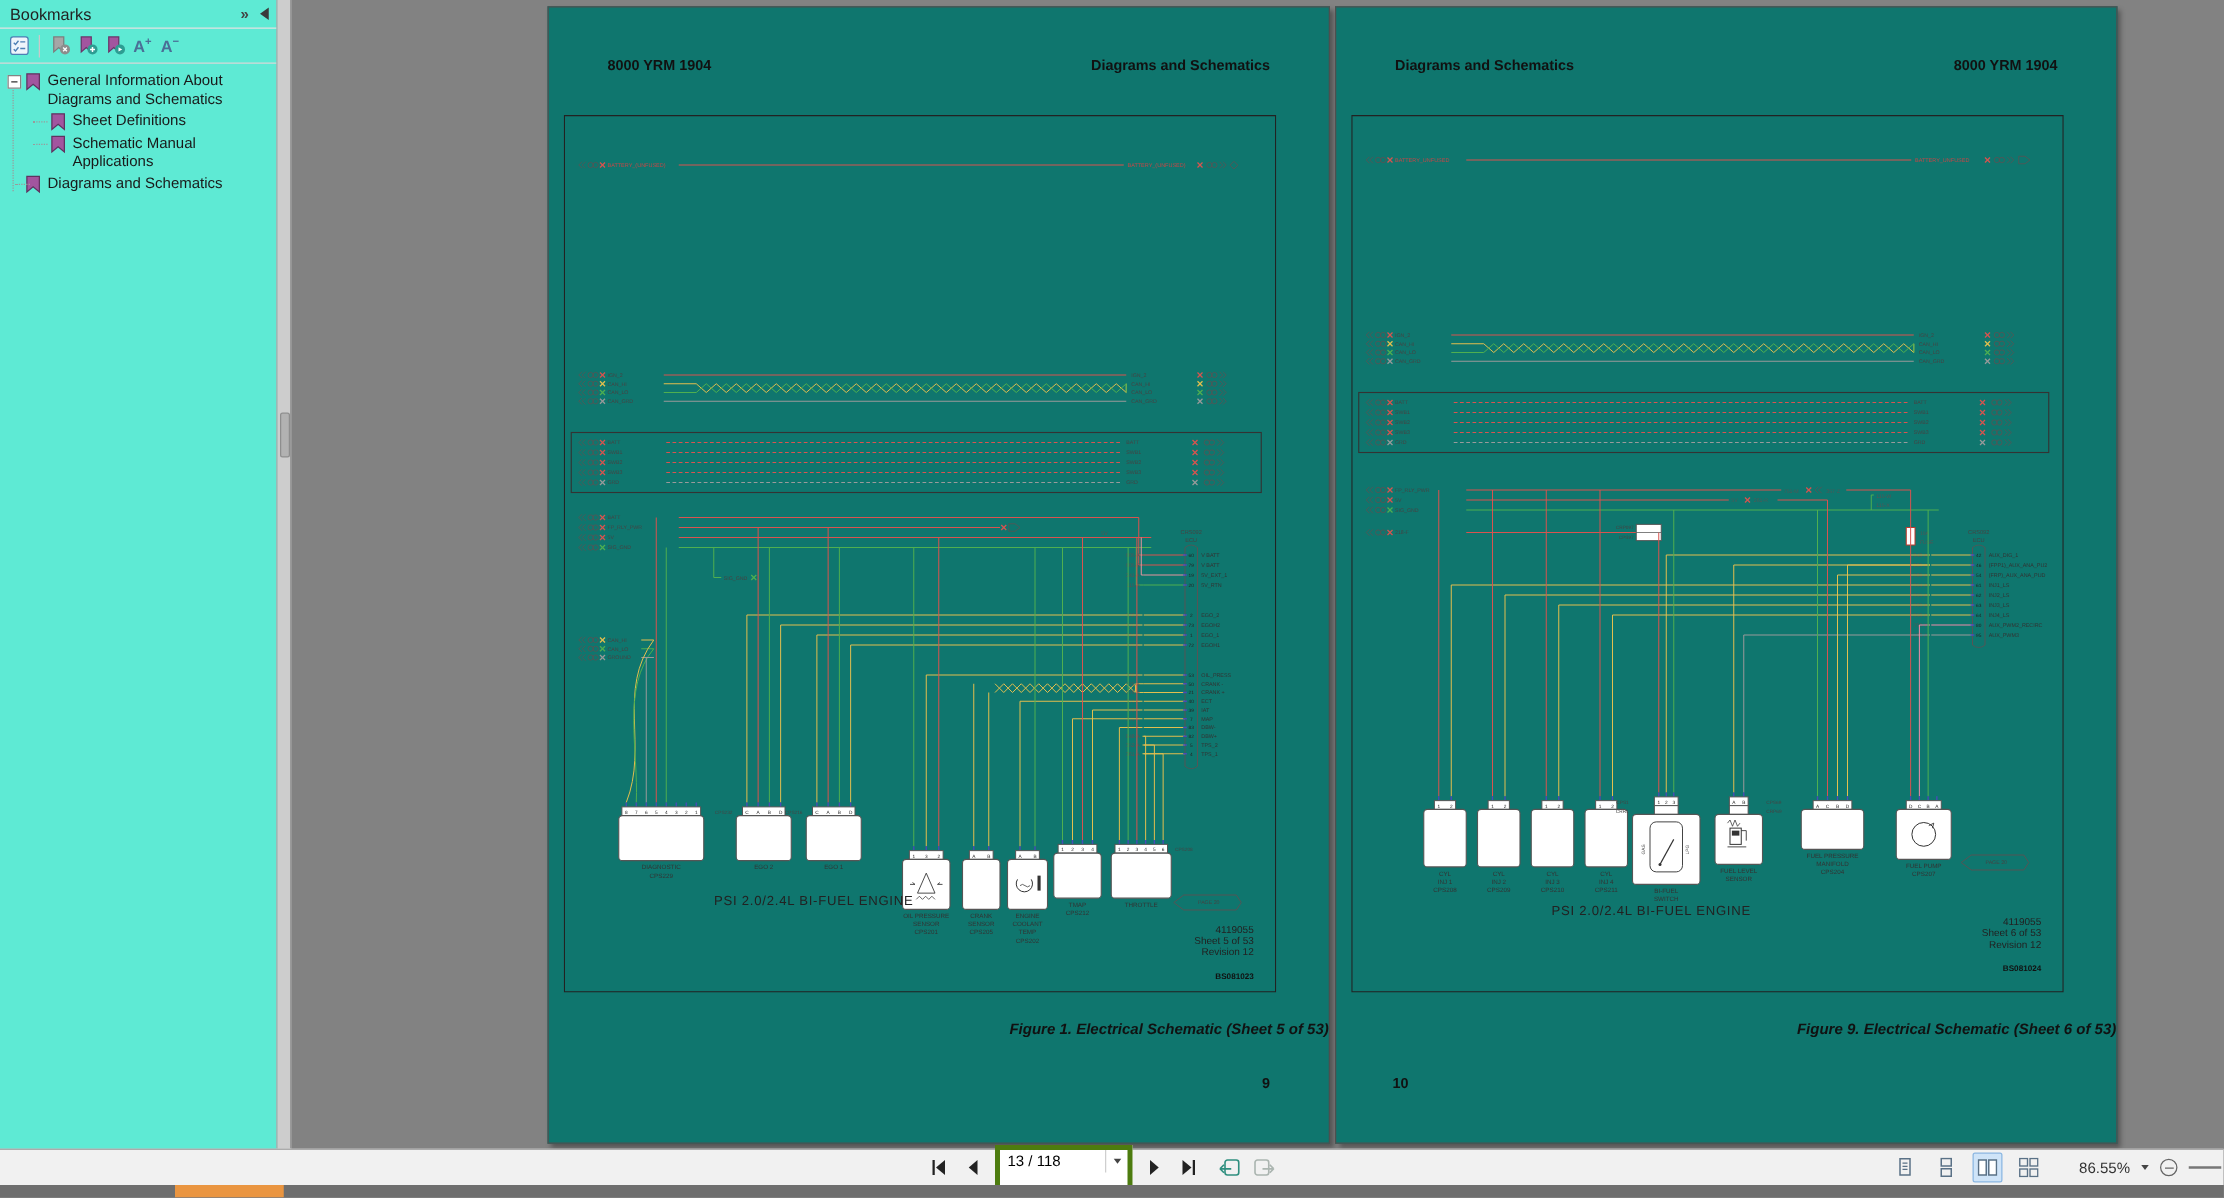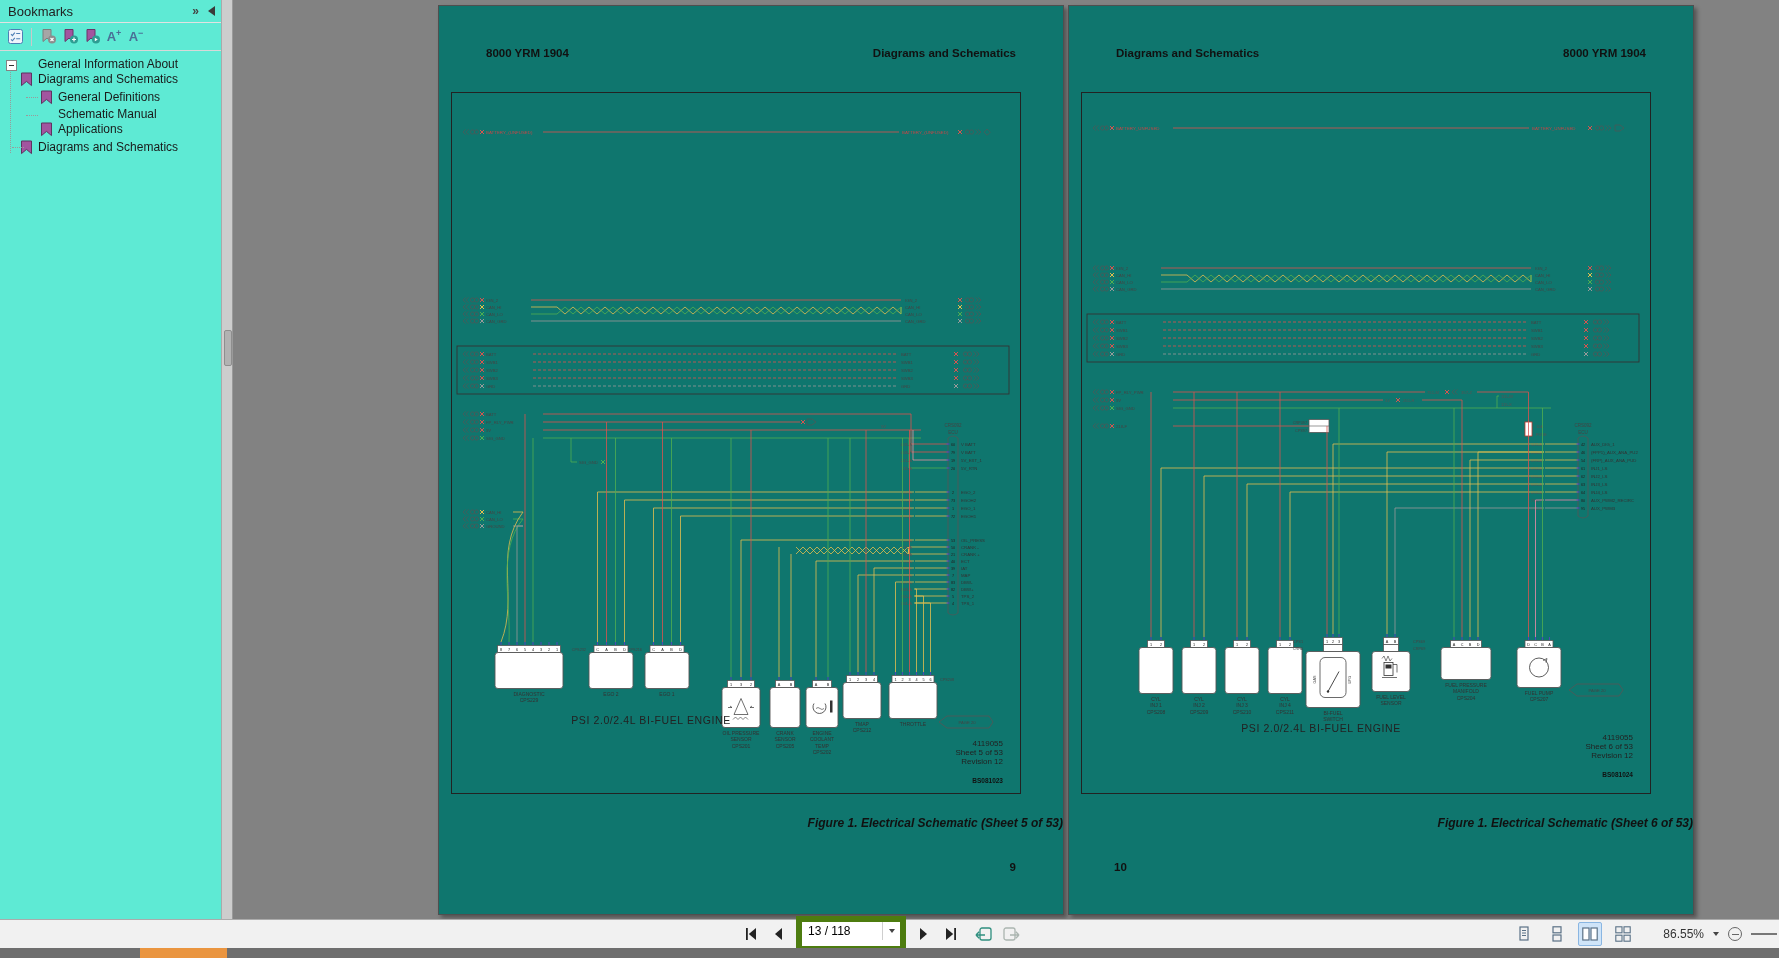--- a/index.html
+++ b/index.html
@@ -20,7 +20,7 @@
   .afont sup{font-size:9px}
   #bookmark-tree{padding:6px 2px 0 4px;position:relative}
   .tree-vline{position:absolute;left:10px;top:16px;height:86px;border-left:1px dotted #9a9a9a}
-  .bm-row{display:flex;align-items:flex-end;margin-bottom:2px;cursor:pointer;position:relative}
+  .bm-row{display:flex;align-items:flex-start;margin-bottom:2px;cursor:pointer;position:relative}
   .bm-row.lvl0{padding-left:16px}
   .bm-row.lvl1{padding-left:36px}
   .bm-row .stub{position:absolute;top:8px;width:12px;border-top:1px dotted #9a9a9a}

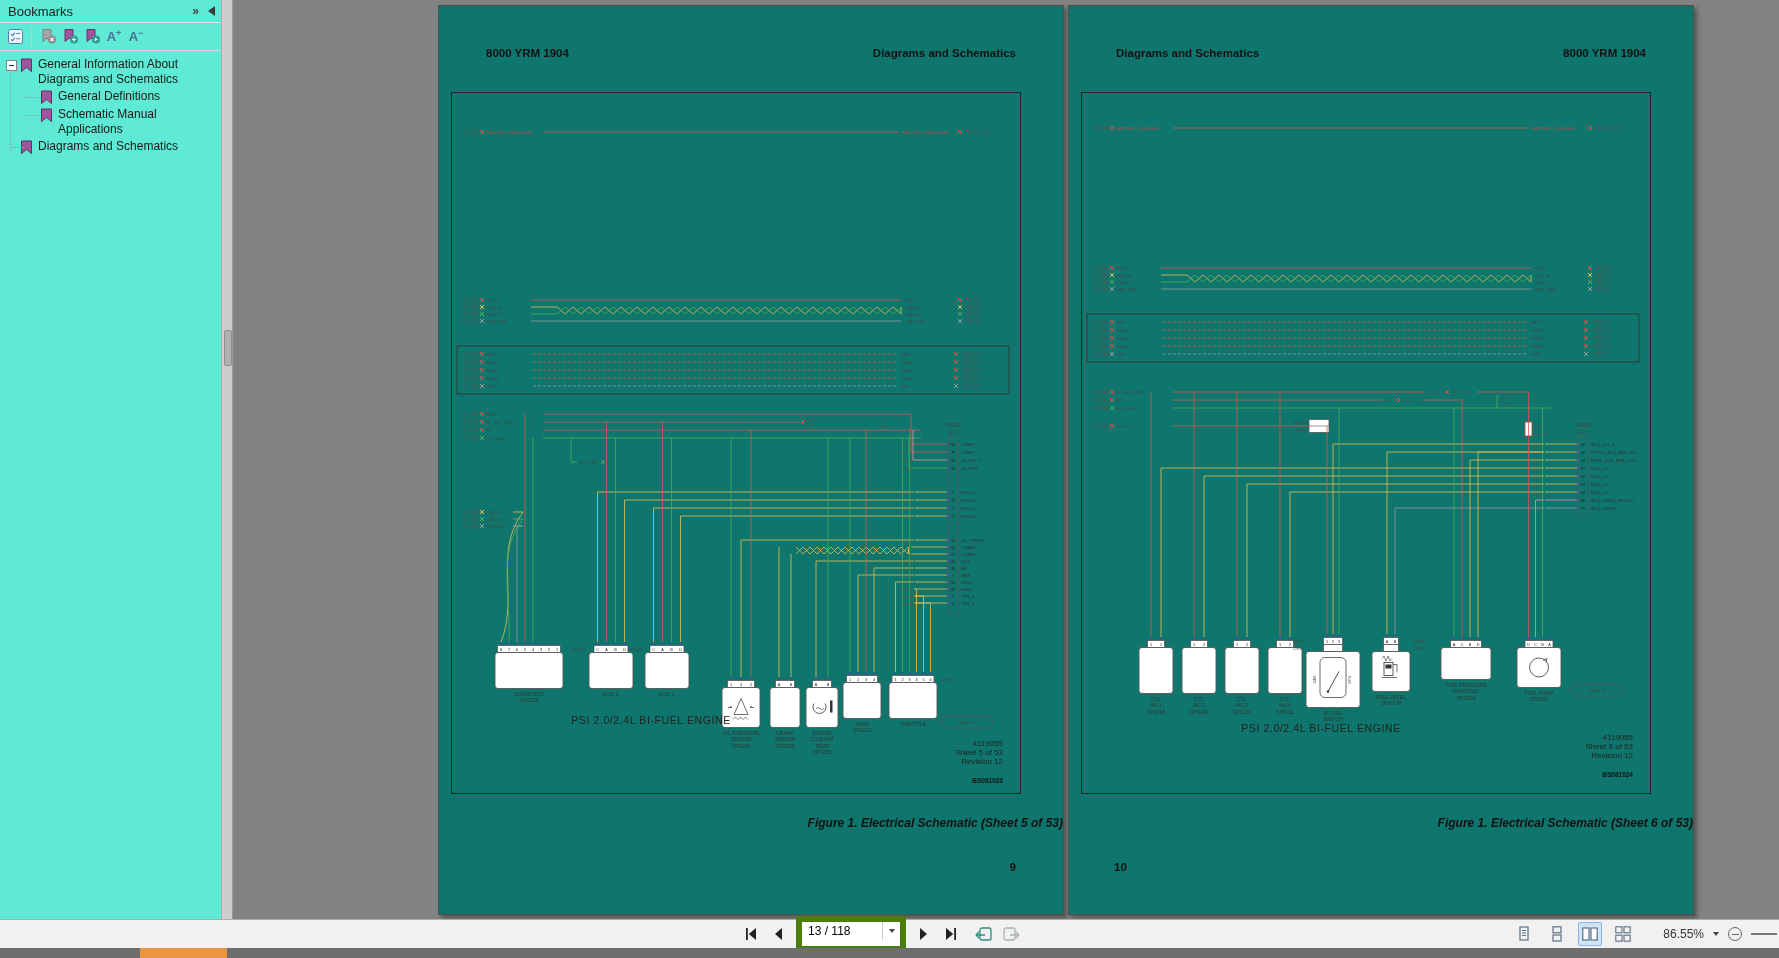--- a/index.html
+++ b/index.html
@@ -134,7 +134,7 @@
         <svg width="13" height="15" viewBox="0 0 13 15" class="bm-flag">
           <path d="M1.5,1 h10 v12.6 l-5,-4.2 l-5,4.2 z" fill="#a2559f" stroke="#5f3360"></path>
         </svg>
-        <span class="bm-label">General Definitions</span>
+        <span class="bm-label">Sheet Definitions</span>
       </div>
       <div class="bm-row lvl1">
         <span class="stub"></span>

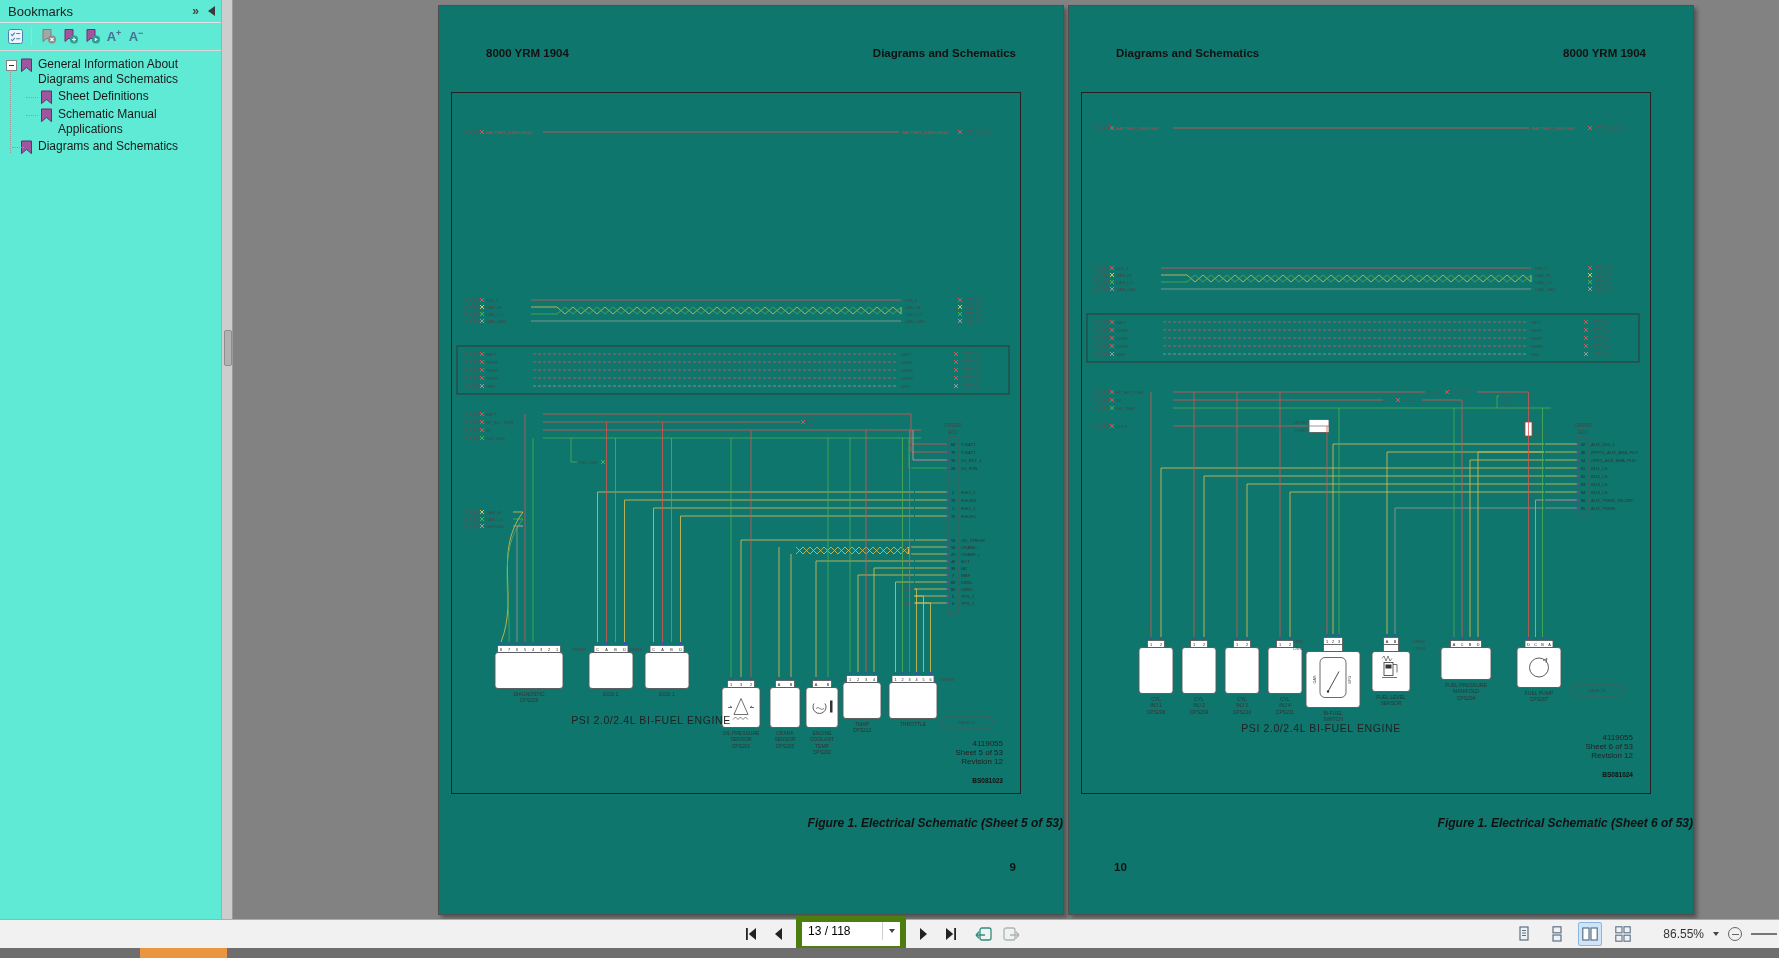--- a/index.html
+++ b/index.html
@@ -1035,7 +1035,7 @@
         </g>
       </g>
     </svg>
-  <div class="caption">Figure 1. Electrical Schematic (Sheet 6 of 53)</div>
+  <div class="caption">Figure 9. Electrical Schematic (Sheet 6 of 53)</div>
   <div class="pagenum">10</div>
 </div>
 

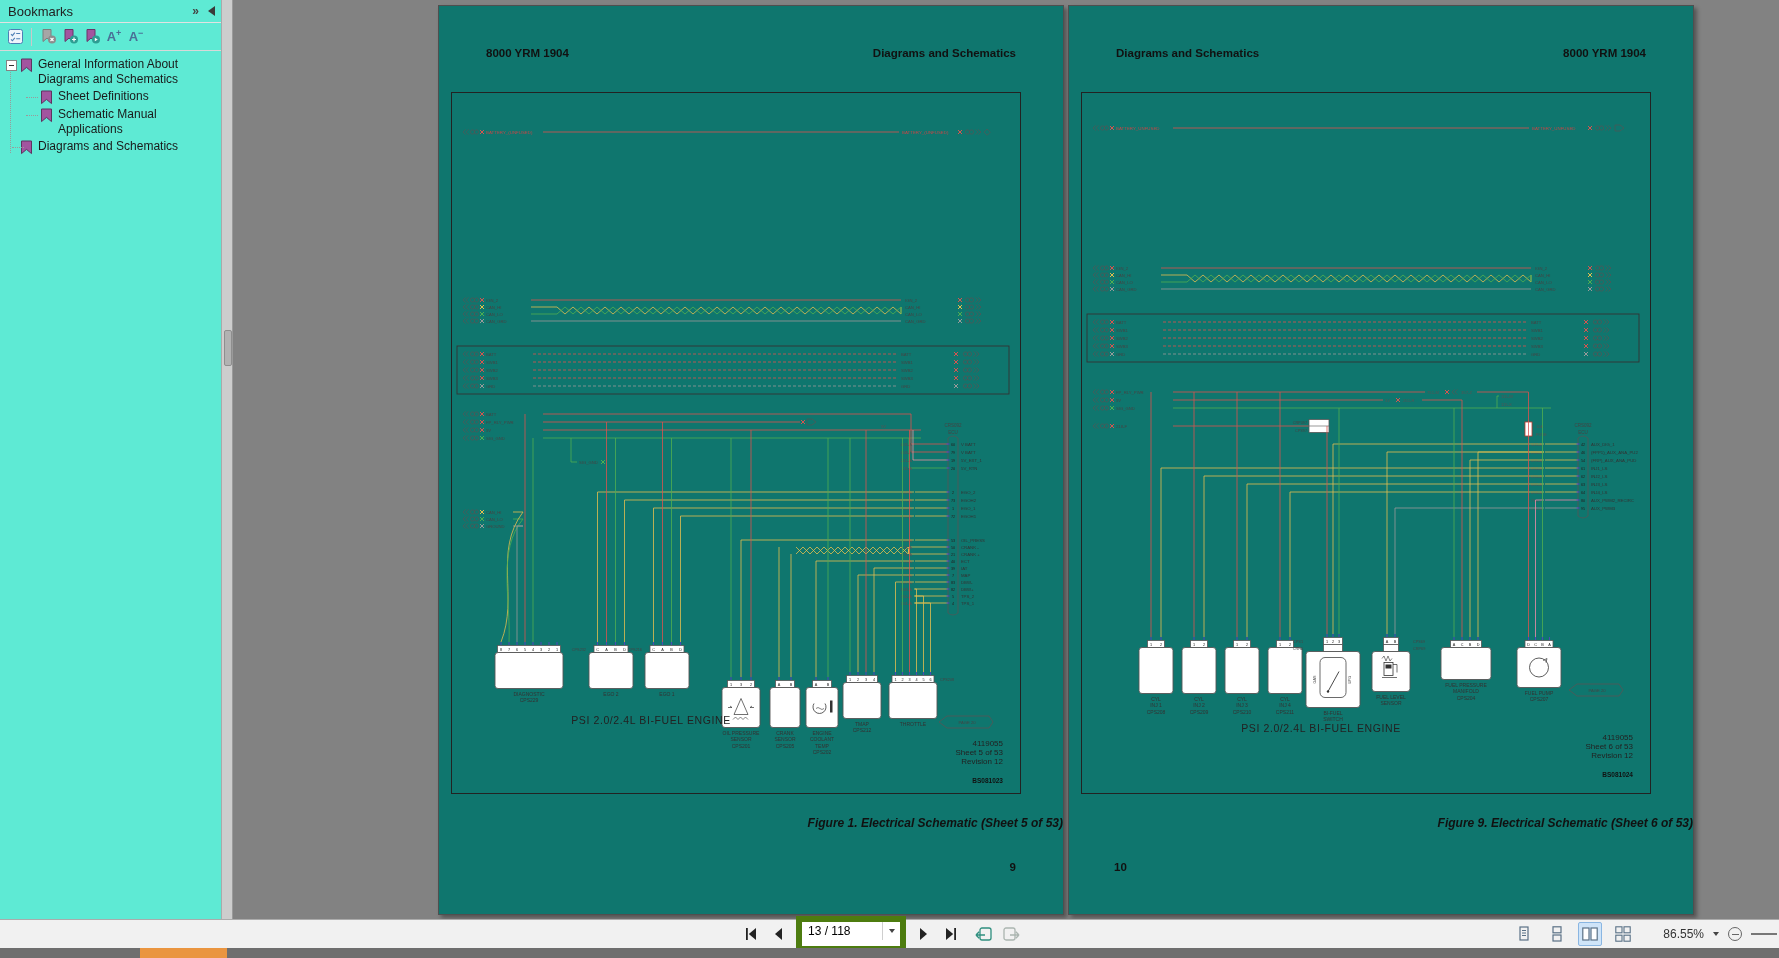--- a/index.html
+++ b/index.html
@@ -55,7 +55,7 @@
              border-top:1px solid #ababab;box-sizing:border-box}
   #navcluster{position:absolute;left:742px;top:0;height:100%;display:flex;align-items:center;gap:9px}
   .navbtn{display:flex;align-items:center;justify-content:center;width:18px;height:18px;cursor:pointer}
-  .page-box{position:relative;width:110px;height:36px;background:#fff;border:6px solid #4d7c0f;box-sizing:border-box}
+  .page-box{position:relative;width:110px;height:36px;background:#fff;border:4px solid #4d7c0f;box-sizing:border-box}
   .page-box input{position:absolute;left:0;top:0;width:88px;height:18px;border:0;outline:0;
                   font-family:"Liberation Sans",sans-serif;font-size:12px;padding:0 0 0 6px;background:transparent}
   .page-caret{position:absolute;right:0;top:0;width:17px;height:18px;border-left:1px solid #cfcfcf;

